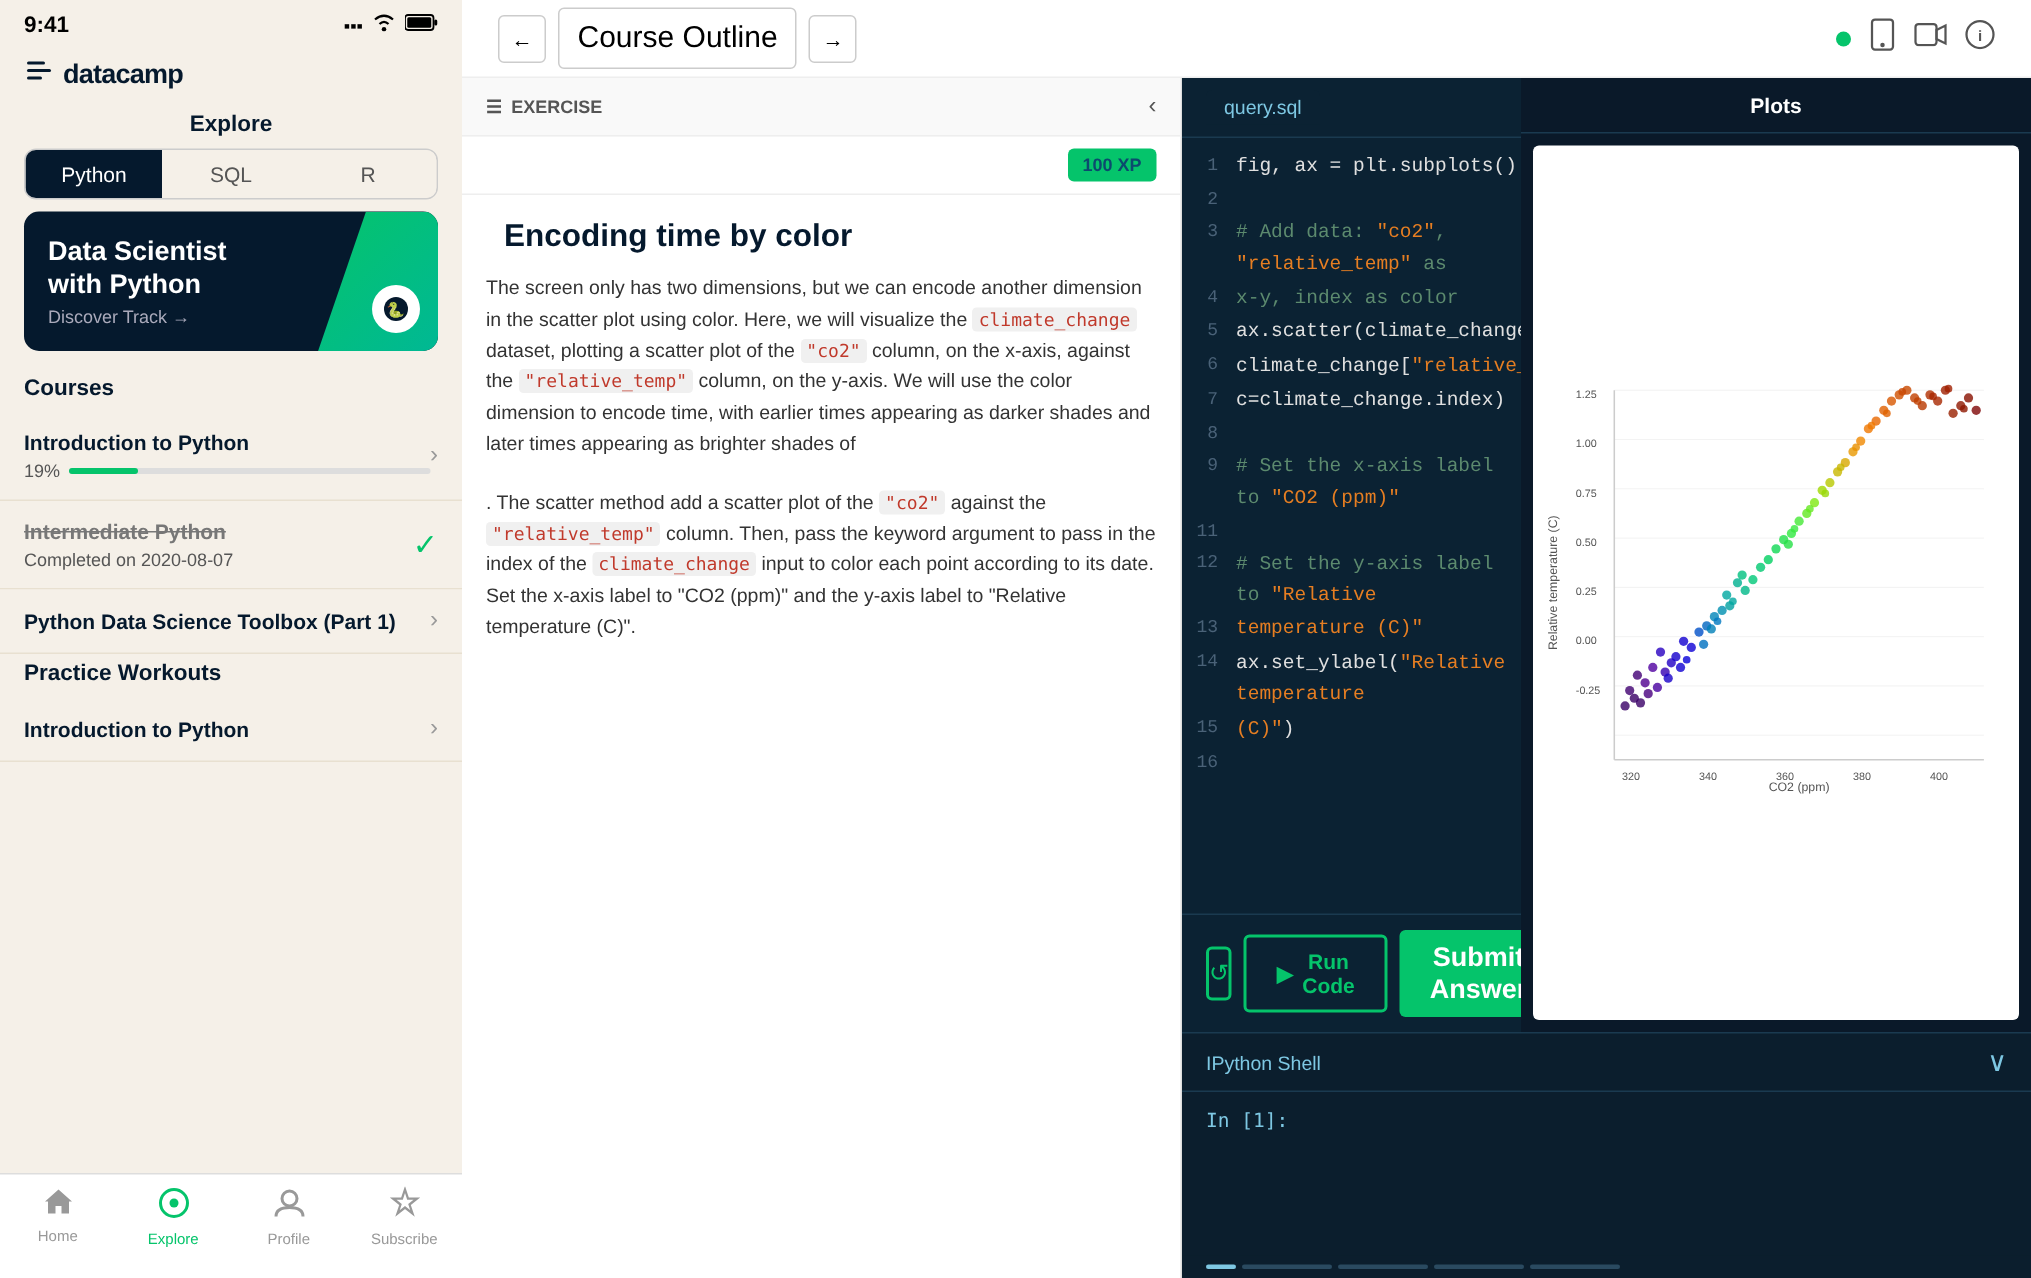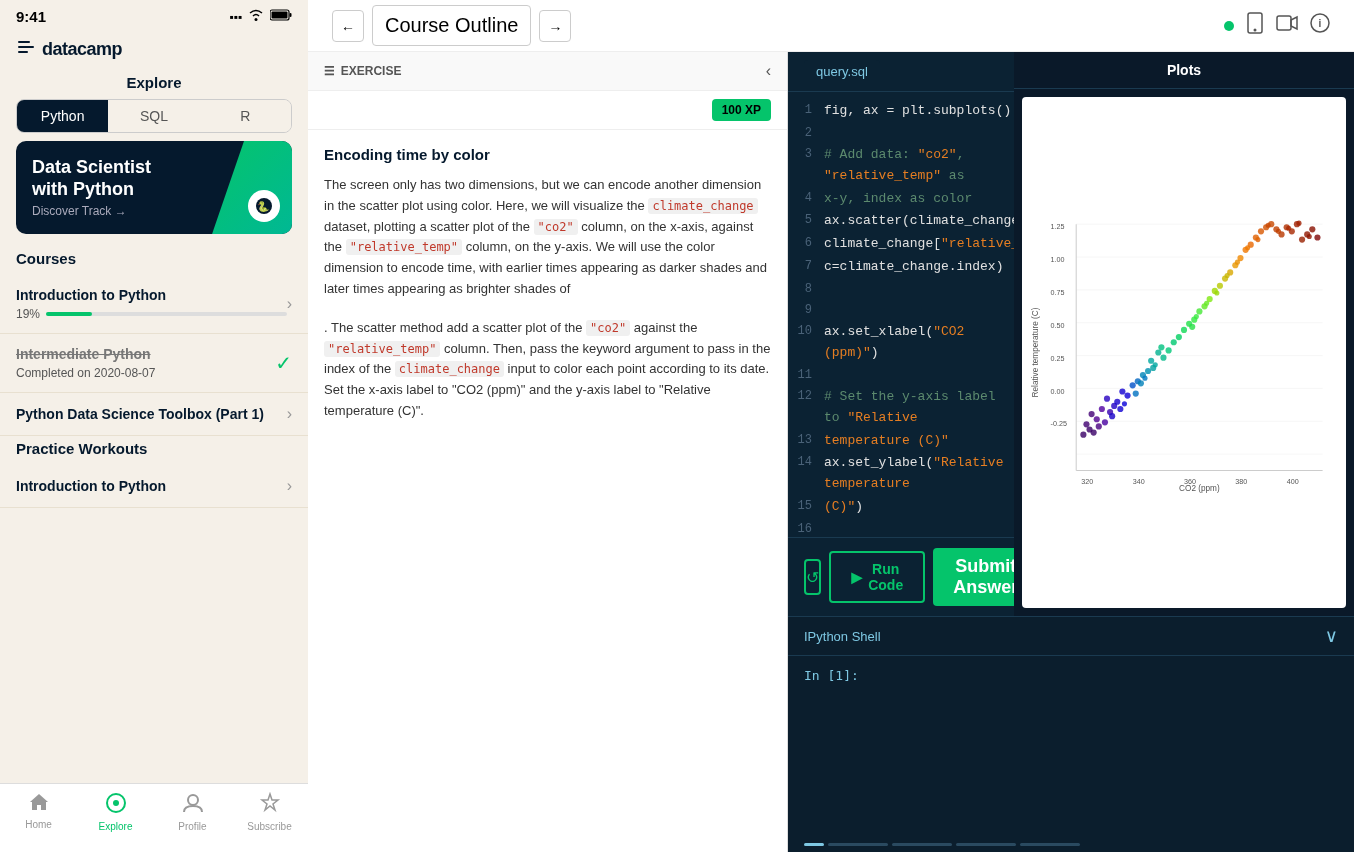--- a/index.html
+++ b/index.html
@@ -259,7 +259,7 @@
     }
     .xp-badge {
       background: #05c46b;
-      color: #000000;
+      color: #0c4a6e;
       font-size: 12px;
       font-weight: 600;
       padding: 4px 10px;

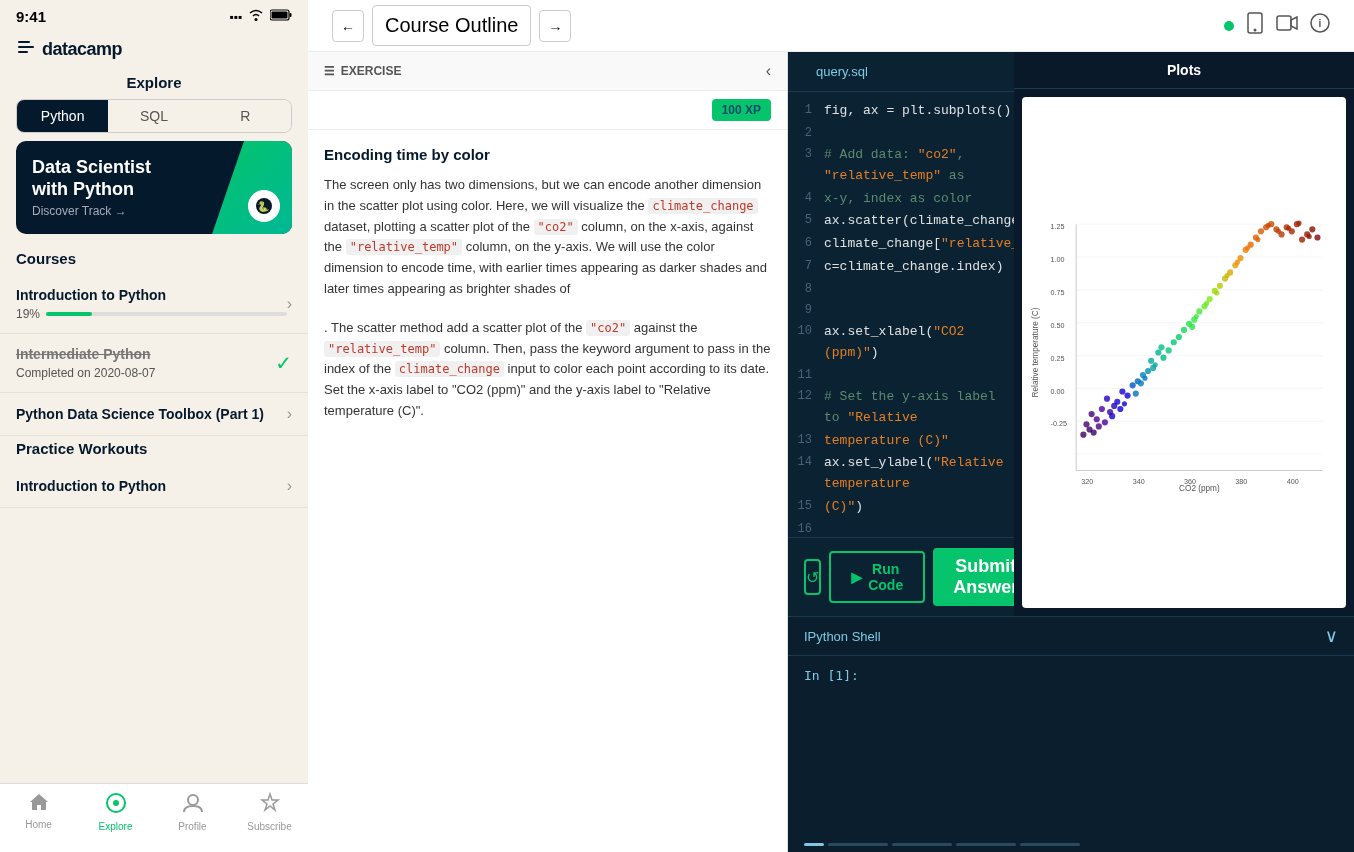--- a/index.html
+++ b/index.html
@@ -247,7 +247,7 @@
     }
     .collapse-btn { background: none; border: none; cursor: pointer; font-size: 16px; color: #555; }
     .exercise-content { padding: 16px; }
-    .exercise-title { font-size: 15px; font-weight: 700; color: #05192d; margin-bottom: 12px; }
+    .exercise-title { font-size: 21px; font-weight: 700; color: #05192d; margin-bottom: 12px; margin-left: 12px; }
     .exercise-text { font-size: 13px; color: #333; line-height: 1.6; }
     .exercise-text code {
       background: #f0f0f0;

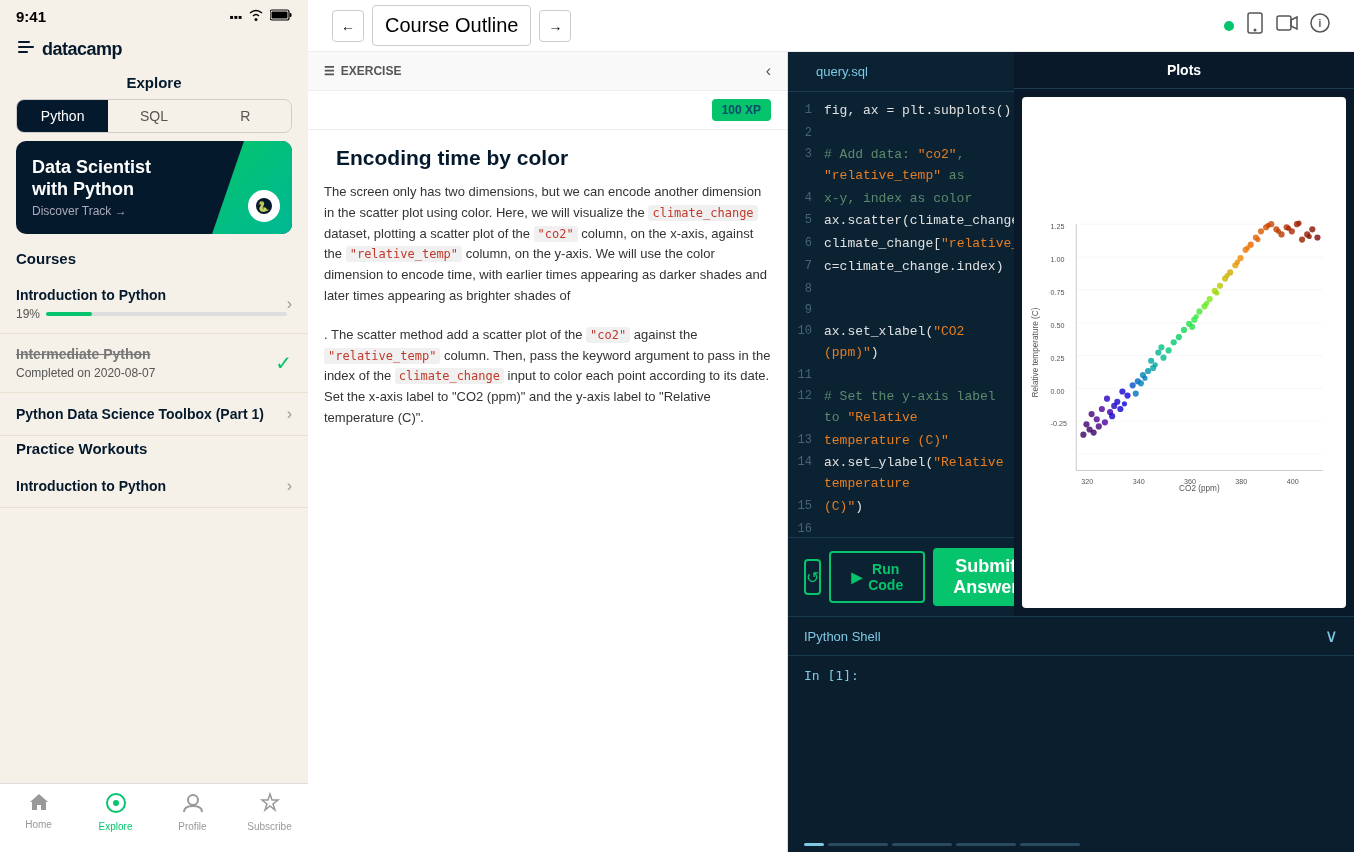--- a/index.html
+++ b/index.html
@@ -685,6 +685,7 @@
               </div>
             <div class="code-line">
                 <span class="line-num">9</span>
+                <span class="line-code c-comment"># Set the x-axis label to <span style="color:#e67e22">"CO2 (ppm)"</span></span>
               </div>
             <div class="code-line">
                 <span class="line-num">10</span>

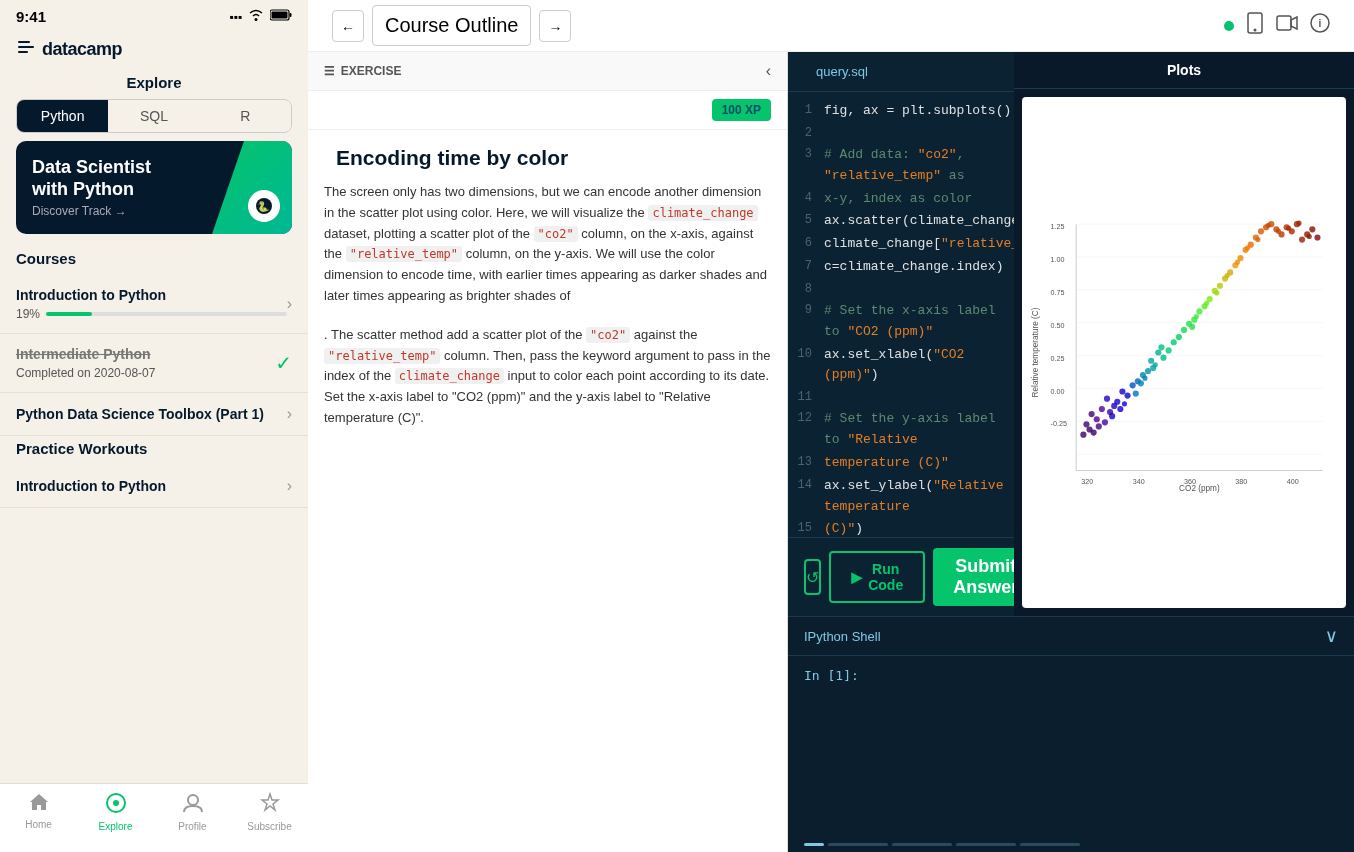--- a/index.html
+++ b/index.html
@@ -688,10 +688,6 @@
                 <span class="line-code c-comment"># Set the x-axis label to <span style="color:#e67e22">"CO2 (ppm)"</span></span>
               </div>
             <div class="code-line">
-                <span class="line-num">10</span>
-                <span class="line-code c-white">ax.set_xlabel(<span style="color:#e67e22">"CO2 (ppm)"</span>)</span>
-              </div>
-            <div class="code-line">
                 <span class="line-num">11</span>
                 <span class="line-code"></span>
               </div>

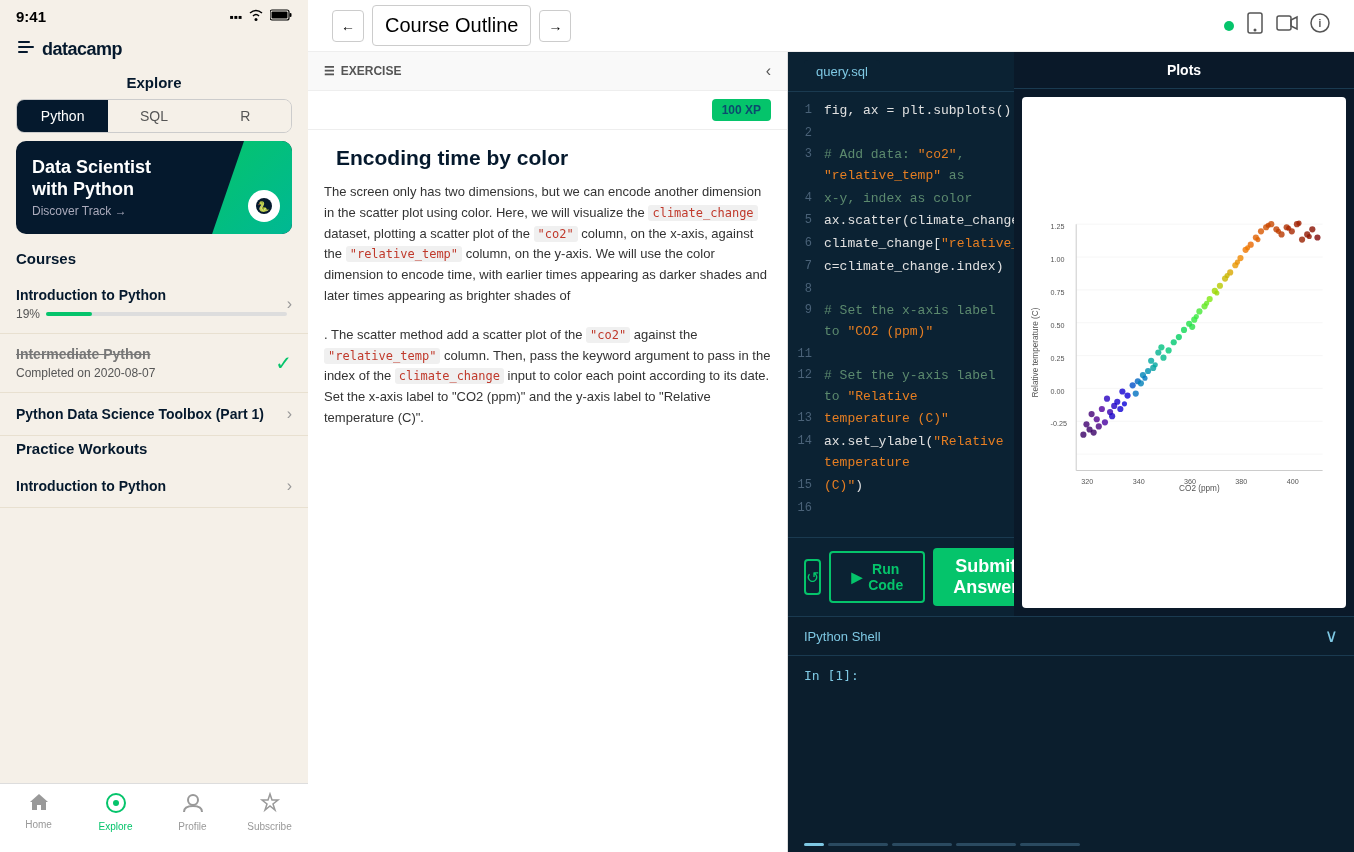--- a/index.html
+++ b/index.html
@@ -407,7 +407,7 @@
 
     
     .ipython-panel {
-      height: 236px;
+      height: 164px;
       background: #0b1e2d;
       border-top: 1px solid #1a3a50;
       flex-shrink: 0;

